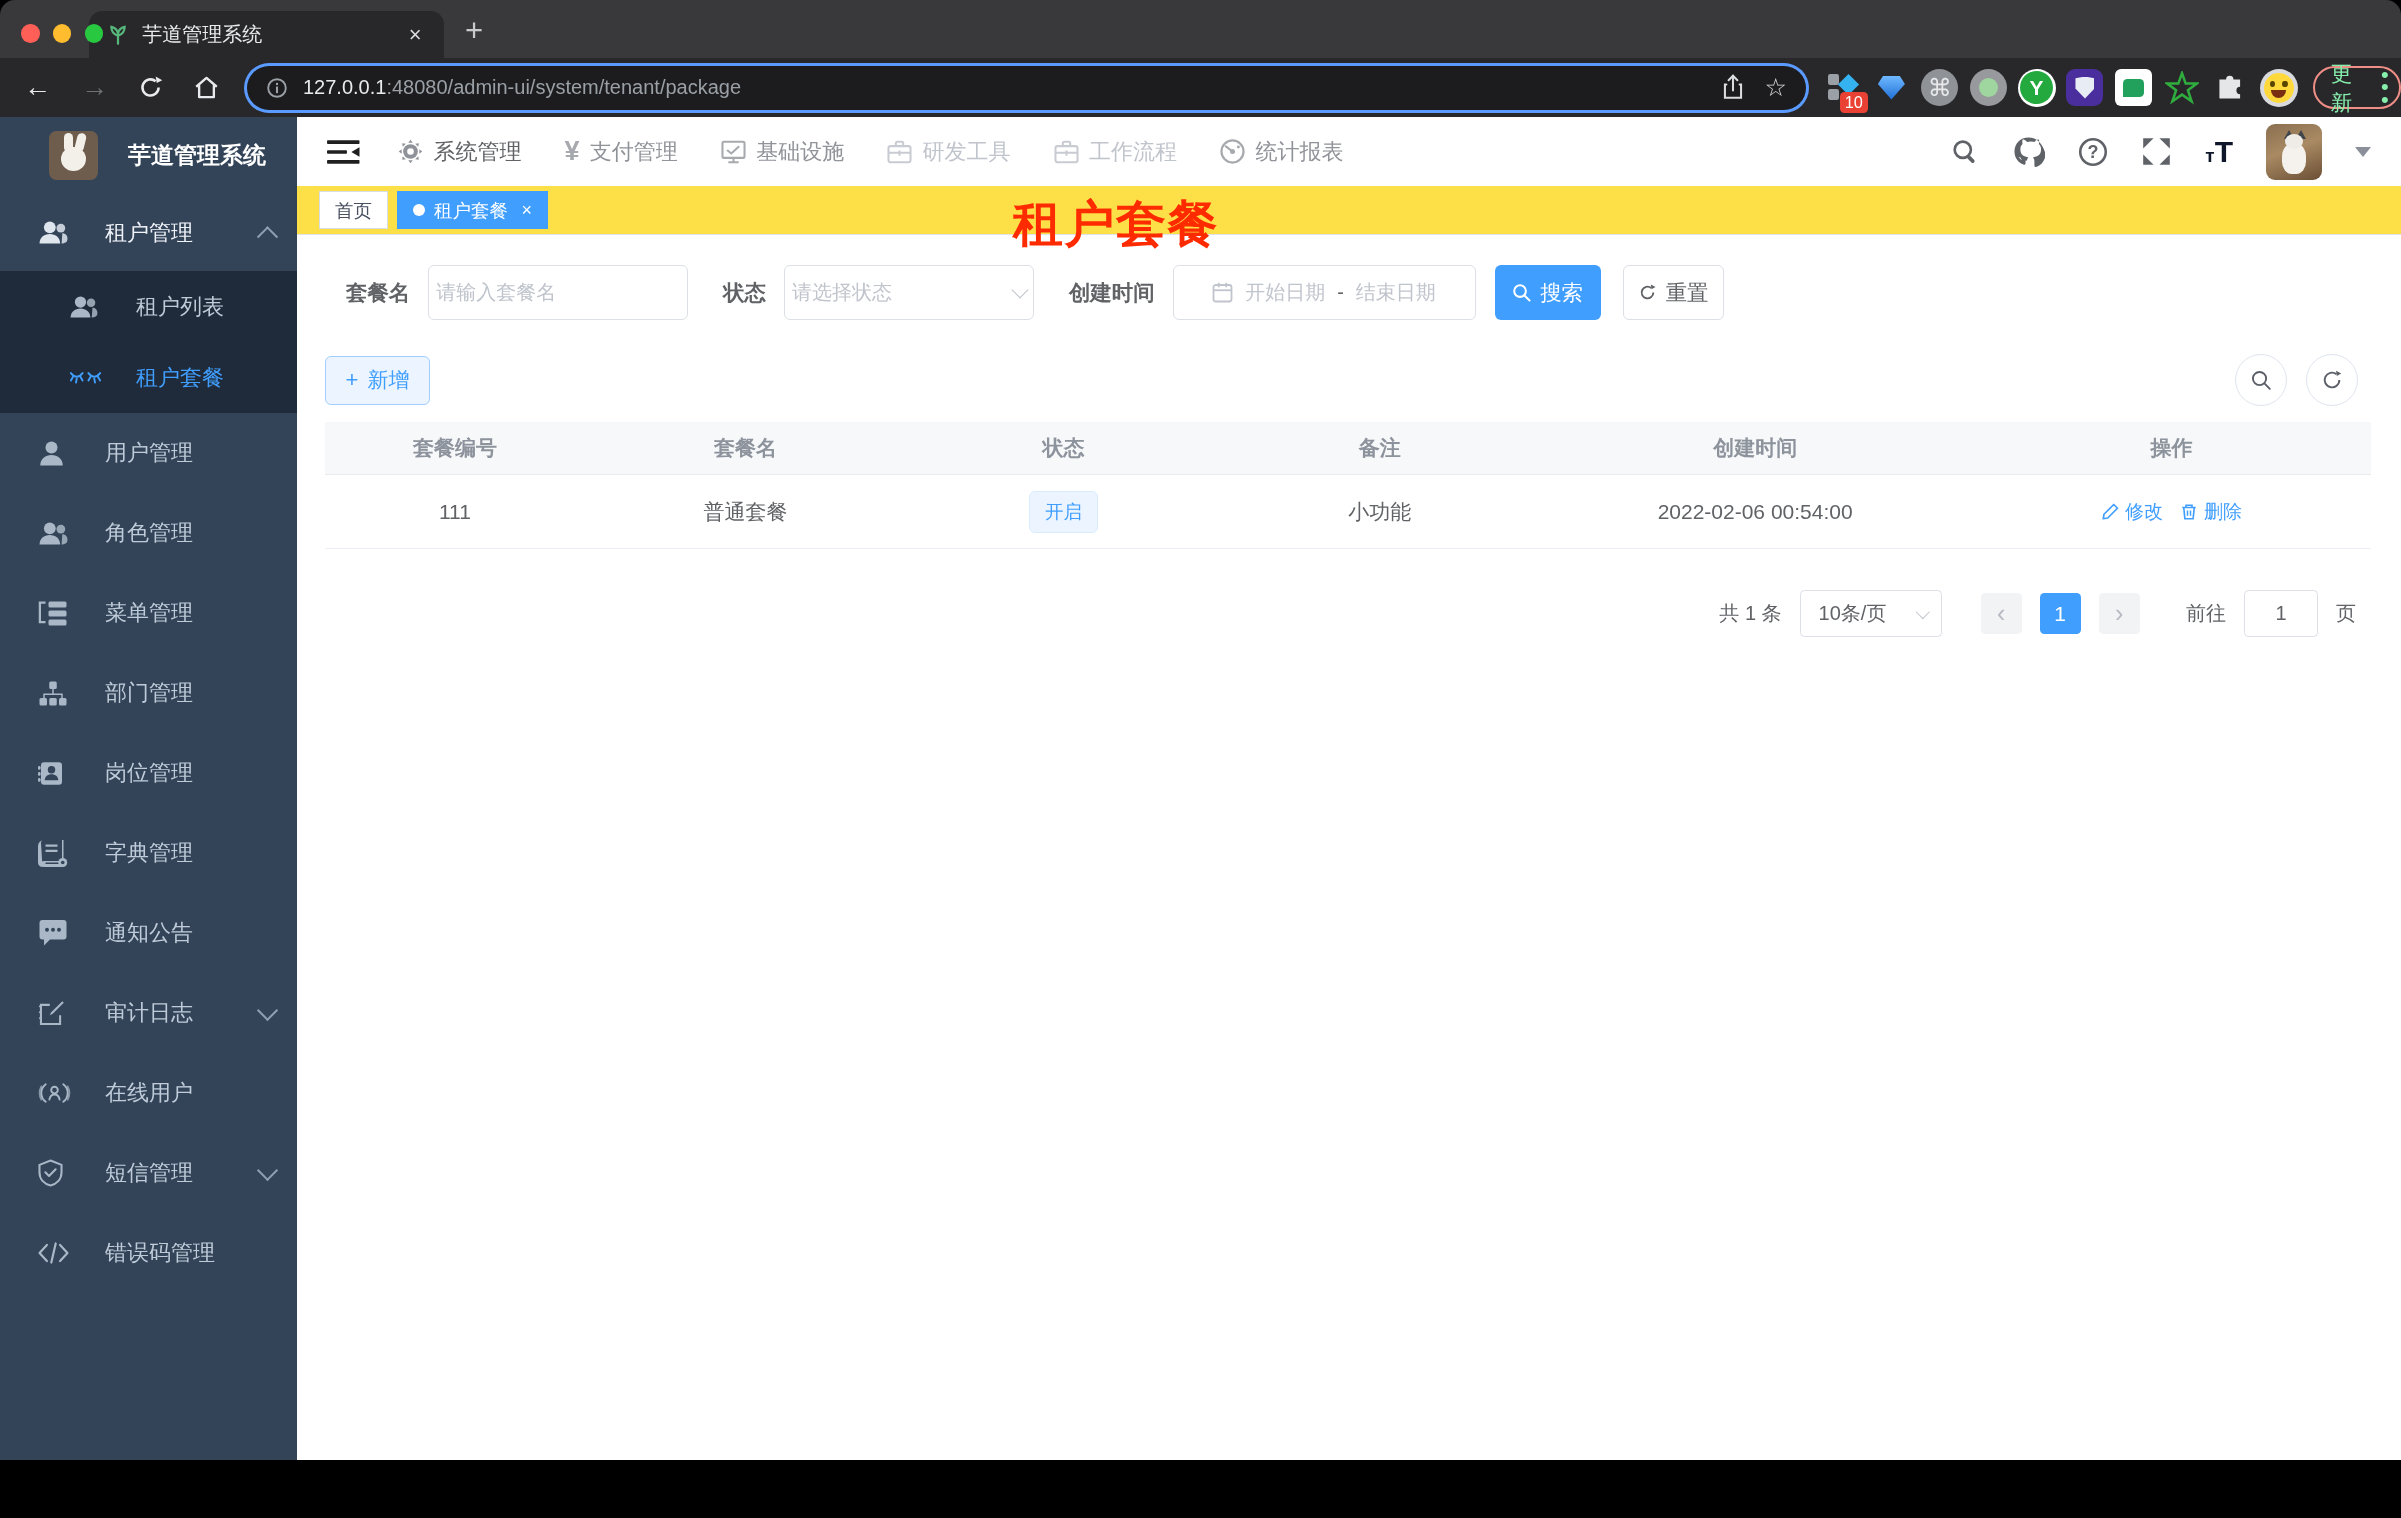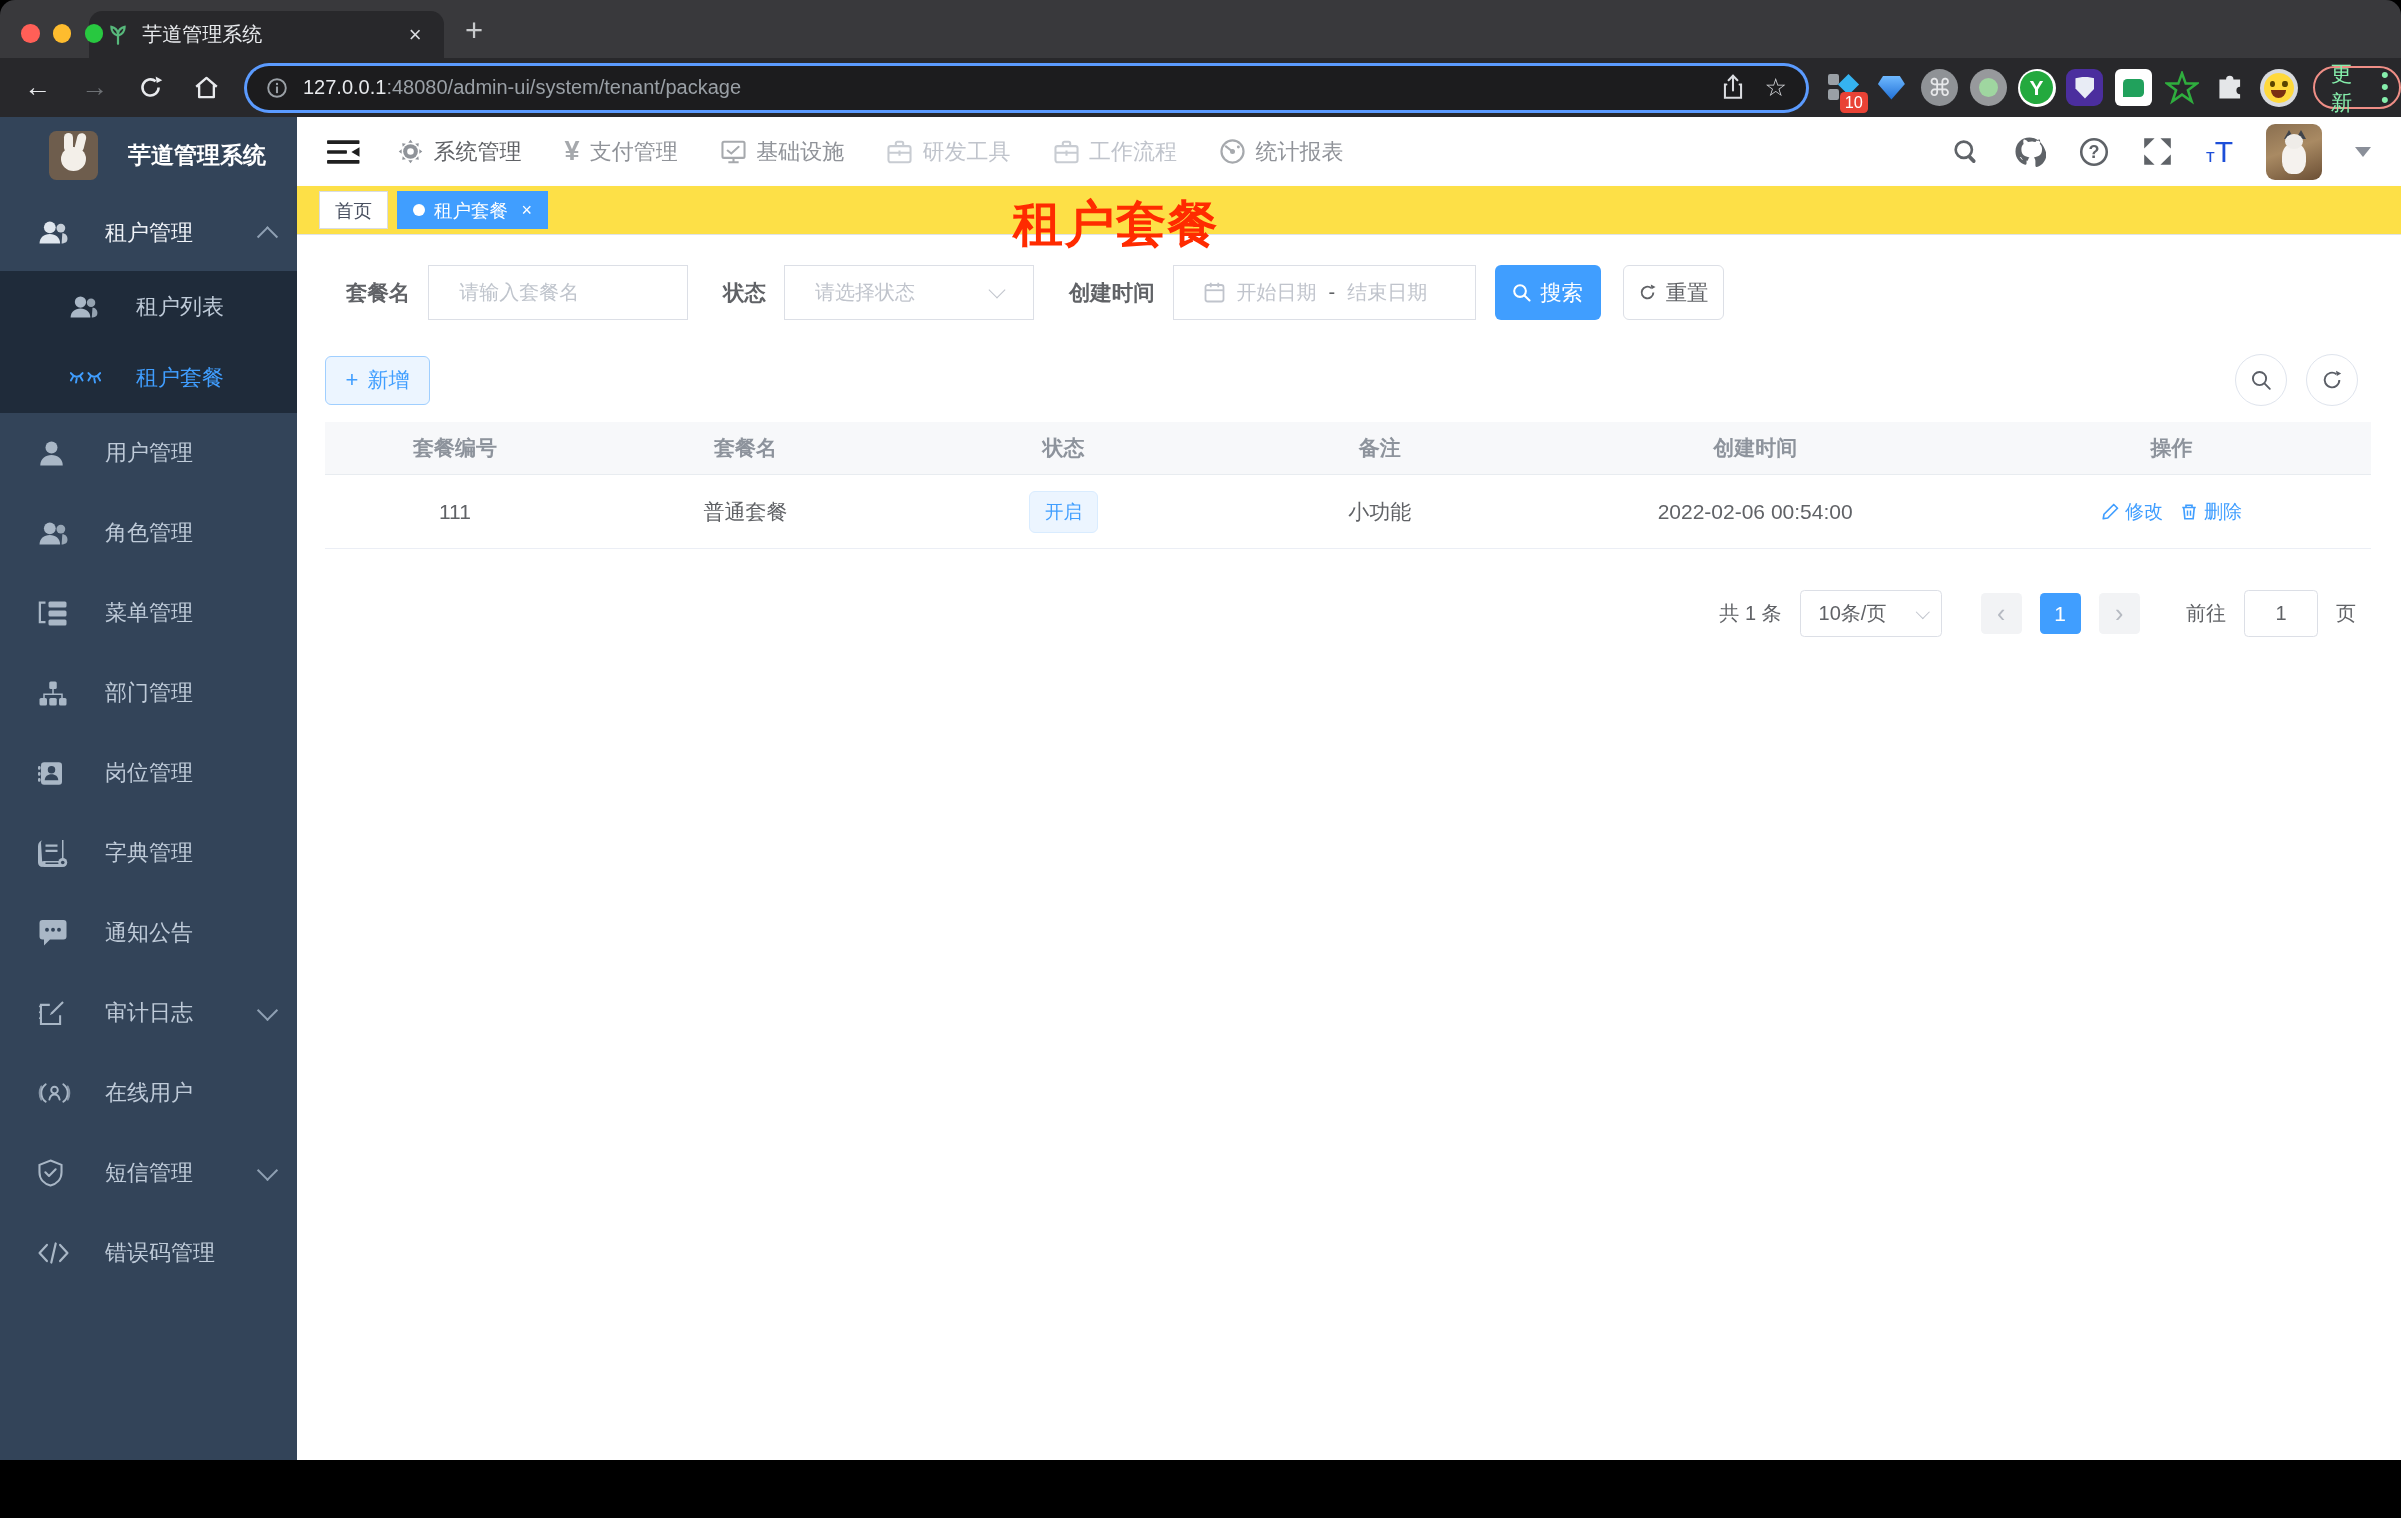--- a/index.html
+++ b/index.html
@@ -521,7 +521,7 @@
             </g>
             <rect x="18" y="18" width="6" height="6" fill="#fff"></rect>
           </svg>
-        <span style="font-weight:400;color:#1d4ed8;"><span style="font-size:19px;"></span><span style="font-size:19px;">т</span><span style="font-size:30px;">T</span></span>
+        <span style="font-weight:700;color:#0f172a;"><span style="font-size:19px;"></span><span style="font-size:19px;">т</span><span style="font-size:30px;">T</span></span>
         <div class="avatar">
           <div class="cat-ear" style="left:18px;"></div>
             <div class="cat-ear" style="left:30px;"></div>

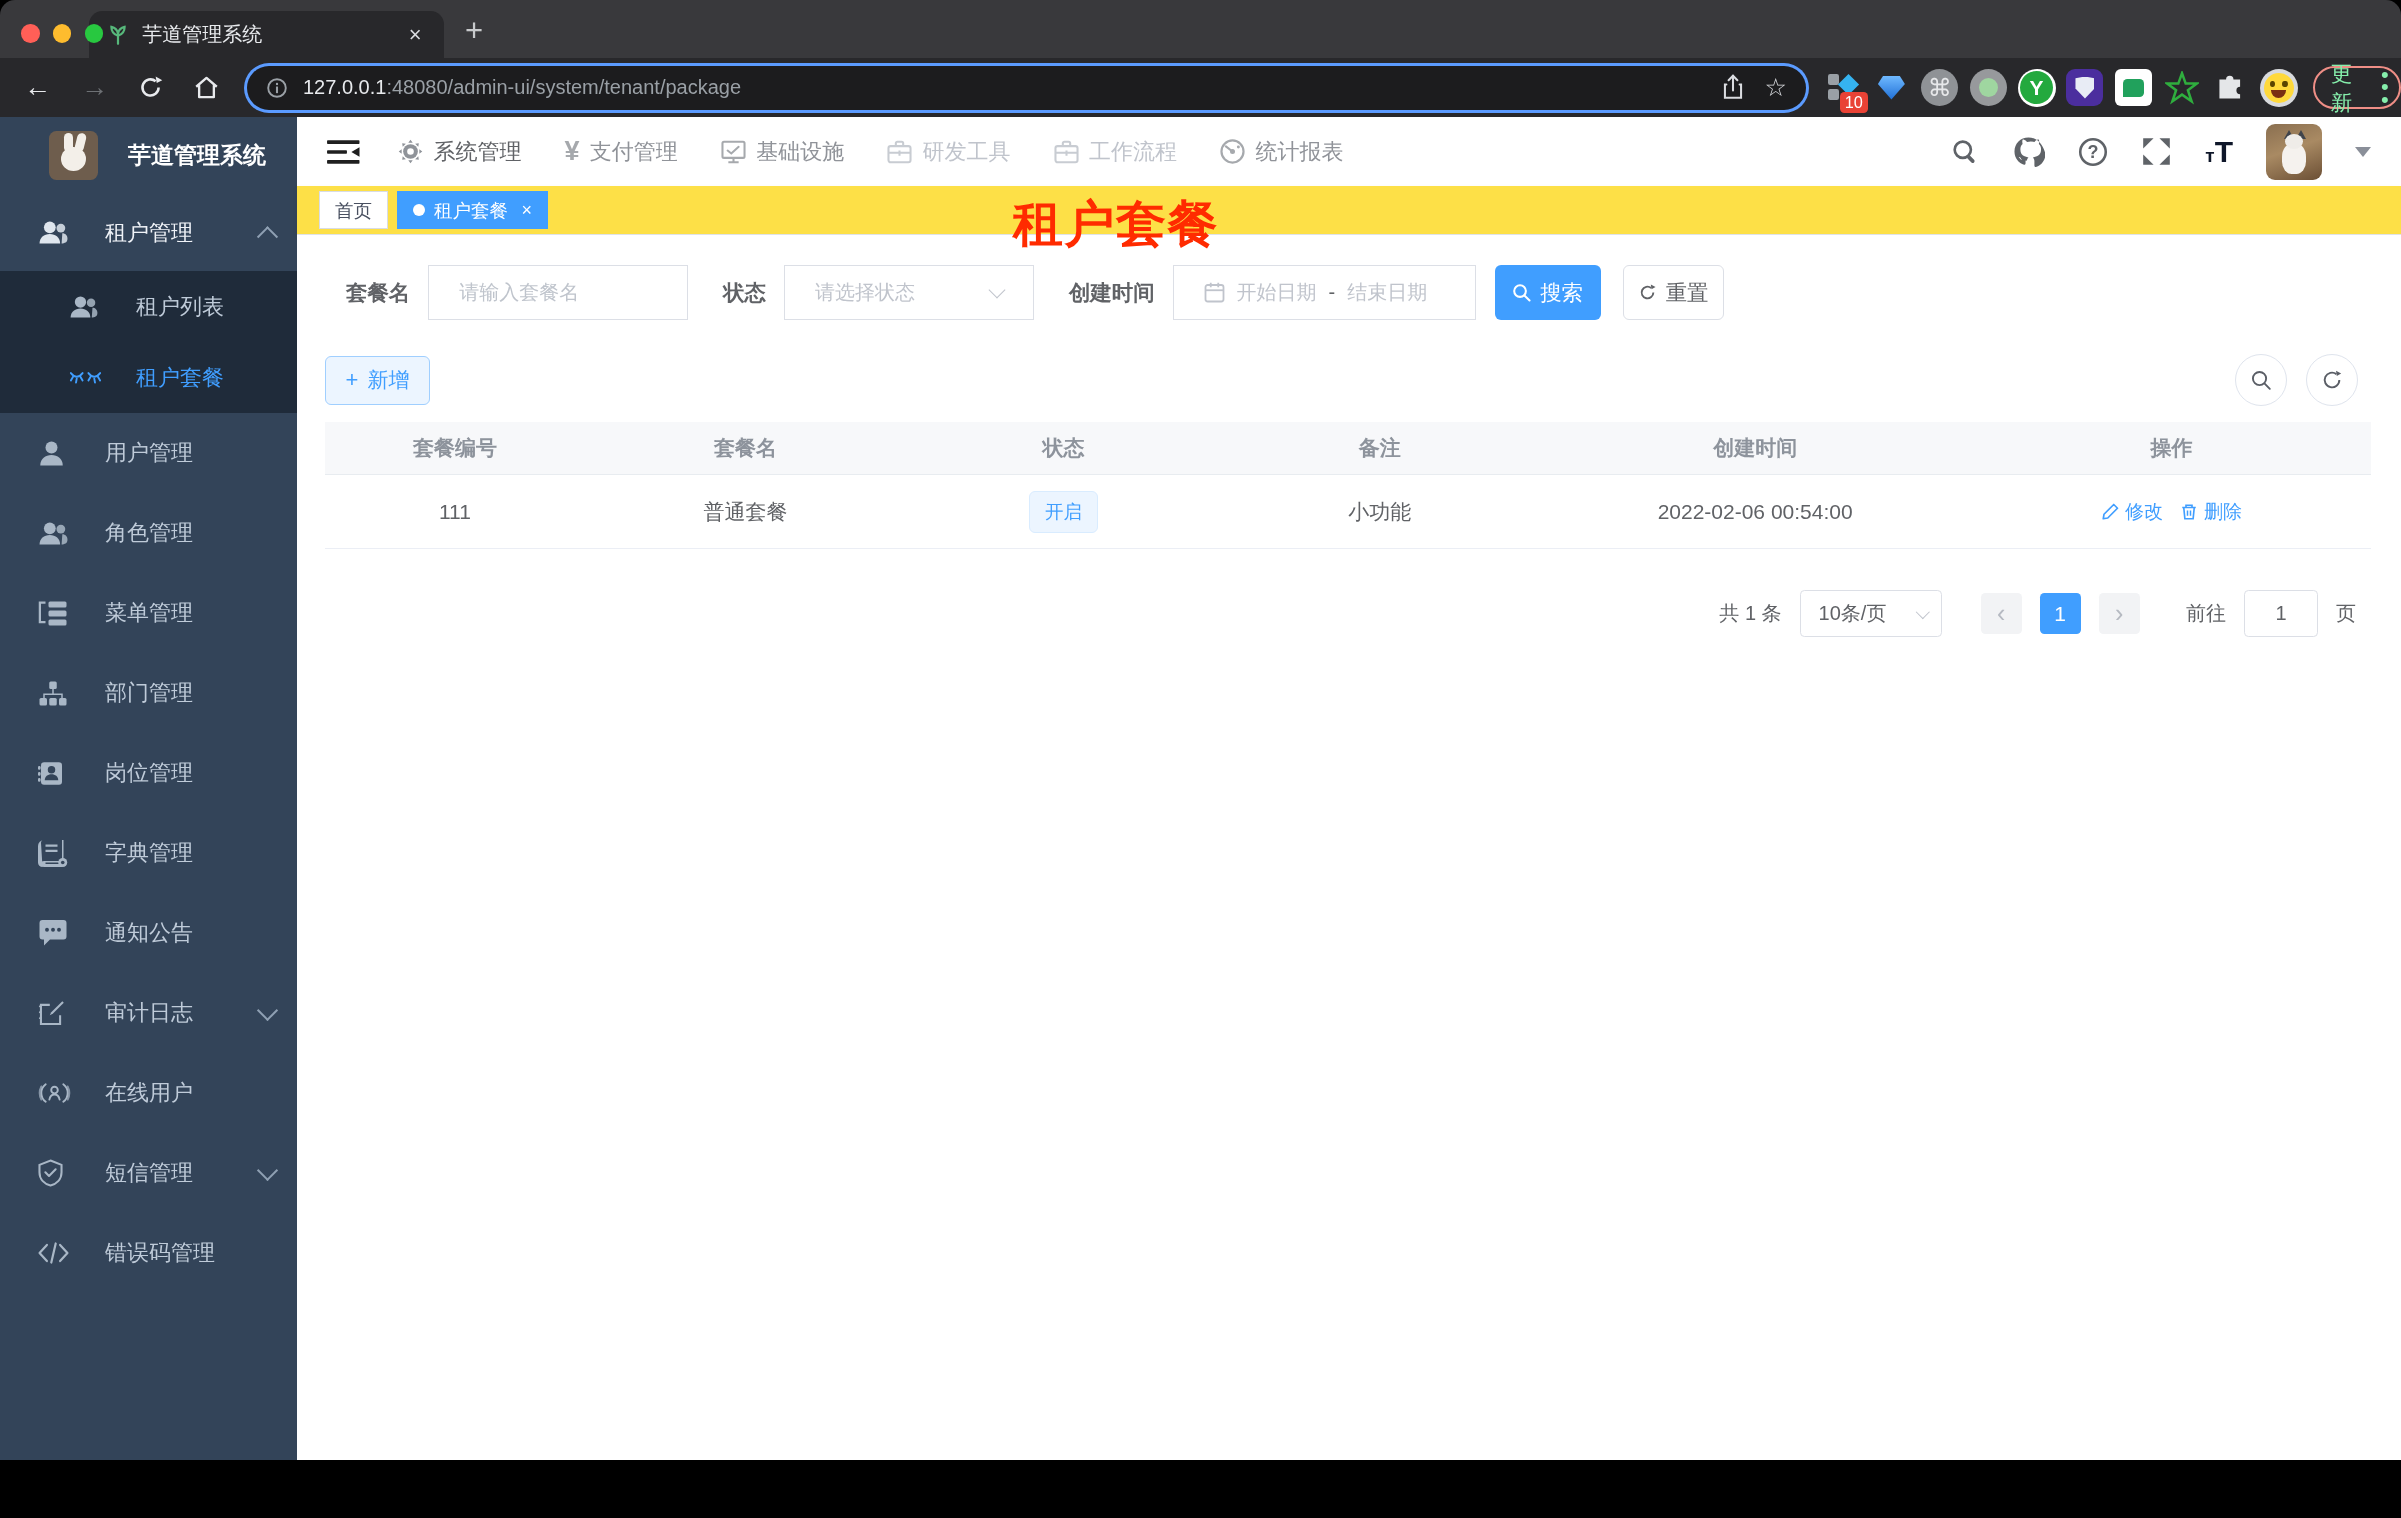--- a/index.html
+++ b/index.html
@@ -88,8 +88,8 @@
   .content { flex:1; padding:30px 30px 0 28px; background:#fff; }
   .filter-row { display:flex; align-items:center; margin-left:21px; }
   .f-label { font-size:21.4px; font-weight:700; color:#606266; margin-right:18px; white-space:nowrap; }
-  .inp { height:55px; border:1.5px solid #dcdfe6; border-radius:0; background:#fff;
-    display:flex; align-items:center; padding:0 30px; color:#c0c4cc; font-size:20px; }
+  .inp { height:55px; border:1.5px solid #dcdfe6; border-radius:6px; background:#fff;
+    display:flex; align-items:center; padding:0 7px; color:#c0c4cc; font-size:20px;justify-content:center; }
   .inp input { border:none; outline:none; width:100%; font-size:20px; color:#606266;
     font-family:inherit; background:transparent; }
   .inp input::placeholder { color:#bfc4cc; }

